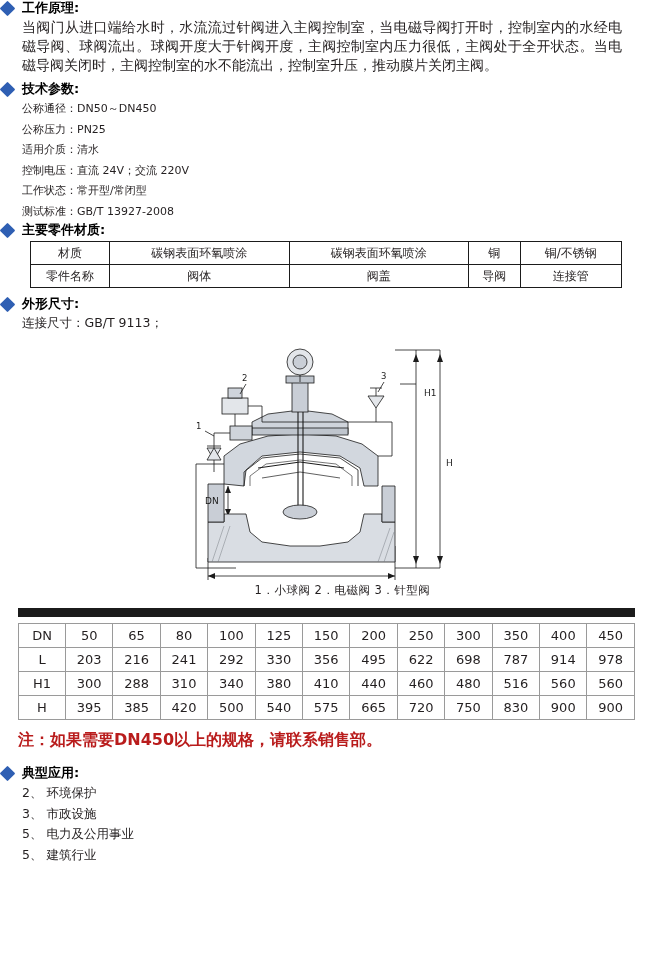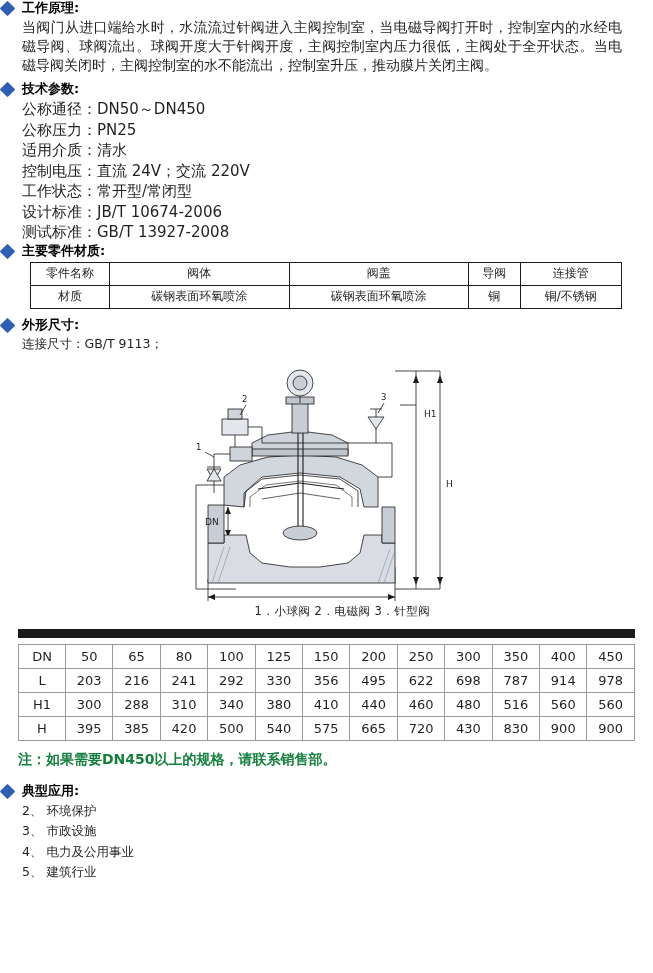--- a/index.html
+++ b/index.html
@@ -35,7 +35,7 @@
   }
 
   .spec-list { margin:2px 0 0 22px; }
-  .spec-list div { line-height:20.5px; font-size:15px; }
+  .spec-list div { line-height:20.5px; font-size:11px; }
 
   
   table.mat {

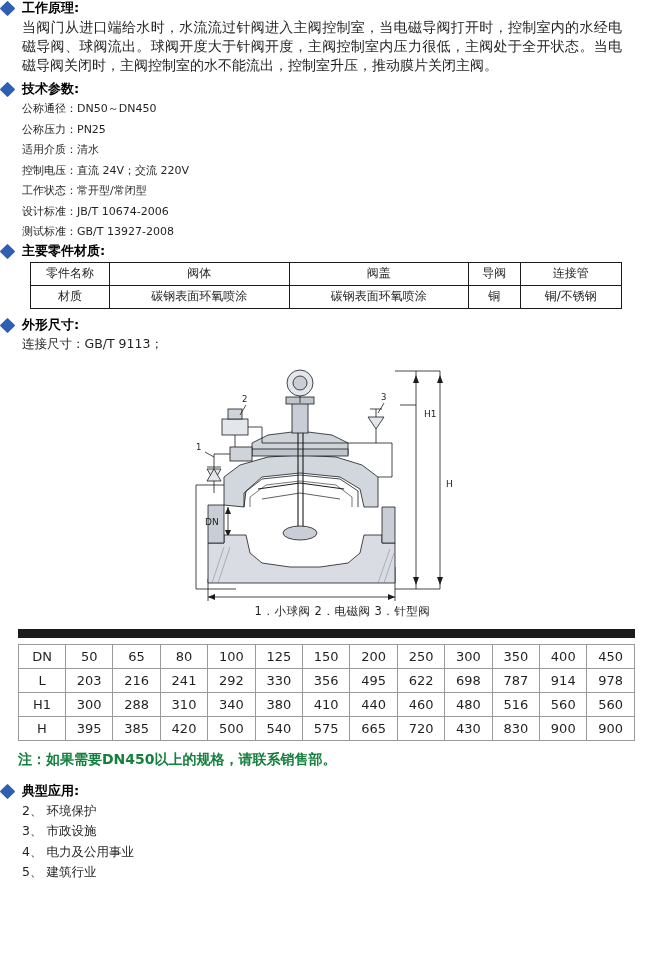--- a/index.html
+++ b/index.html
@@ -104,7 +104,6 @@
     <div>适用介质：清水</div>
     <div>控制电压：直流 24V；交流 220V</div>
     <div>工作状态：常开型/常闭型</div>
-    <div>设计标准：JB/T 10674-2006</div>
     <div>测试标准：GB/T 13927-2008</div>
   </div>
 

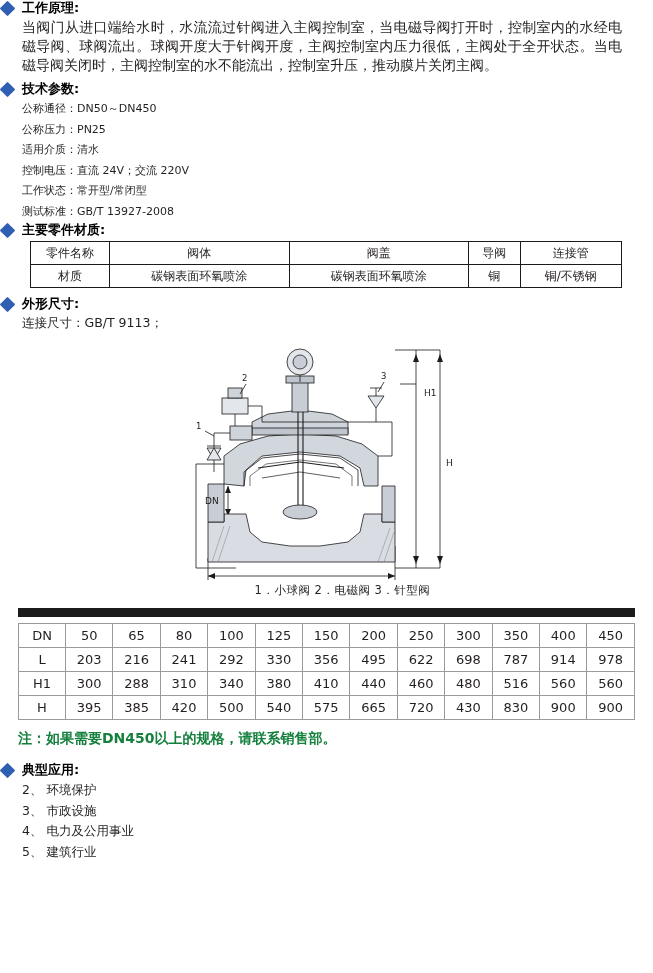--- a/index.html
+++ b/index.html
@@ -114,18 +114,18 @@
   <table class="mat">
     <tbody>
         <tr>
+      <td class="lbl">材质</td>
+      <td>碳钢表面环氧喷涂</td>
+      <td>碳钢表面环氧喷涂</td>
+      <td>铜</td>
+      <td>铜/不锈钢</td>
+    </tr>
+    <tr>
       <td class="lbl">零件名称</td>
       <td>阀体</td>
       <td>阀盖</td>
       <td>导阀</td>
       <td>连接管</td>
-    </tr>
-    <tr>
-      <td class="lbl">材质</td>
-      <td>碳钢表面环氧喷涂</td>
-      <td>碳钢表面环氧喷涂</td>
-      <td>铜</td>
-      <td>铜/不锈钢</td>
     </tr>
   </tbody>
     </table>

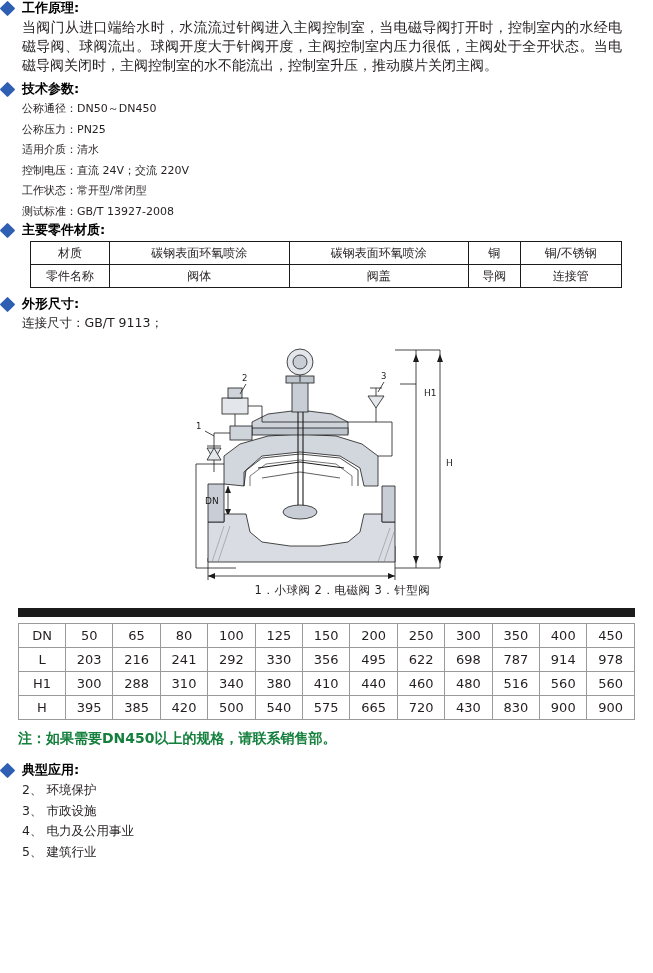--- a/index.html
+++ b/index.html
@@ -294,7 +294,7 @@
       <td>575</td>
       <td>665</td>
       <td>720</td>
-      <td>430</td>
+      <td>750</td>
       <td>830</td>
       <td>900</td>
       <td>900</td>

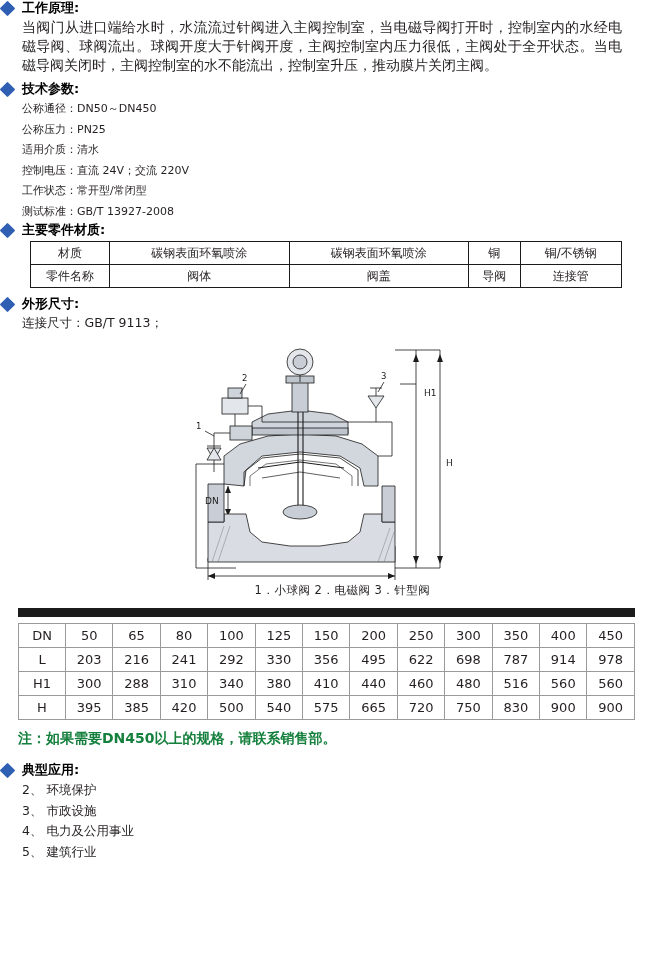--- a/index.html
+++ b/index.html
@@ -78,7 +78,7 @@
   table.dim td.rowlab { width:44px; }
   .dimtop { height:9px; background:#1b1b1b; width:617px; margin-left:18px; }
 
-  .note { margin:10px 0 0 18px; font-weight:bold; color:#15803d; font-size:14px; }
+  .note { margin:10px 0 0 18px; font-weight:bold; color:#b91c1c; font-size:16px; }
 
   .applist { margin:3px 0 0 22px; }
   .applist div { line-height:20.5px; font-size:12.5px; }

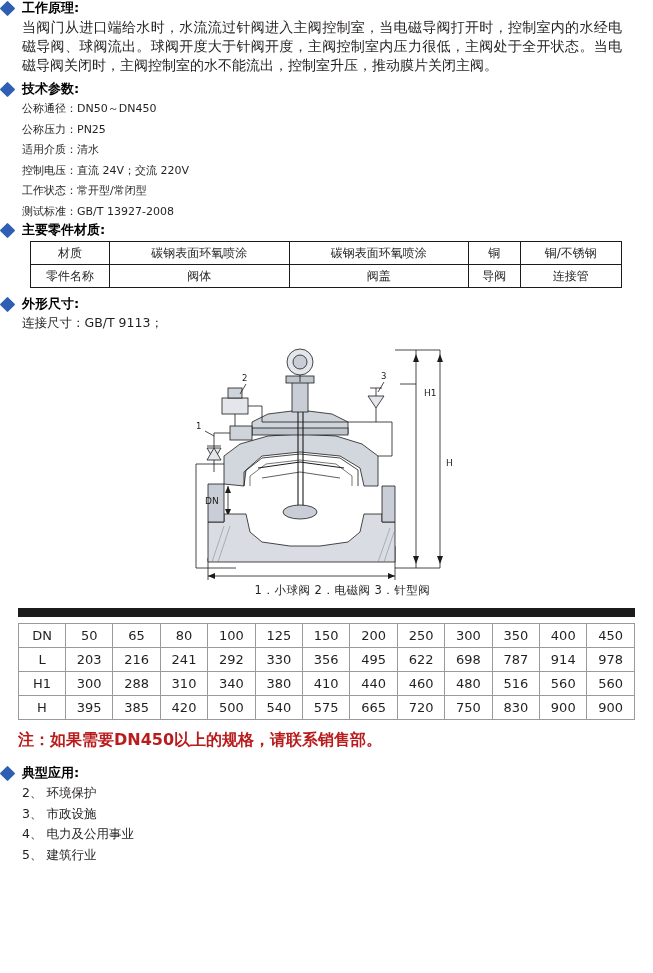--- a/index.html
+++ b/index.html
@@ -311,7 +311,7 @@
   <div class="applist">
     <div>2、  环境保护</div>
     <div>3、  市政设施</div>
-    <div>4、  电力及公用事业</div>
+    <div>5、  电力及公用事业</div>
     <div>5、  建筑行业</div>
   </div>
 

